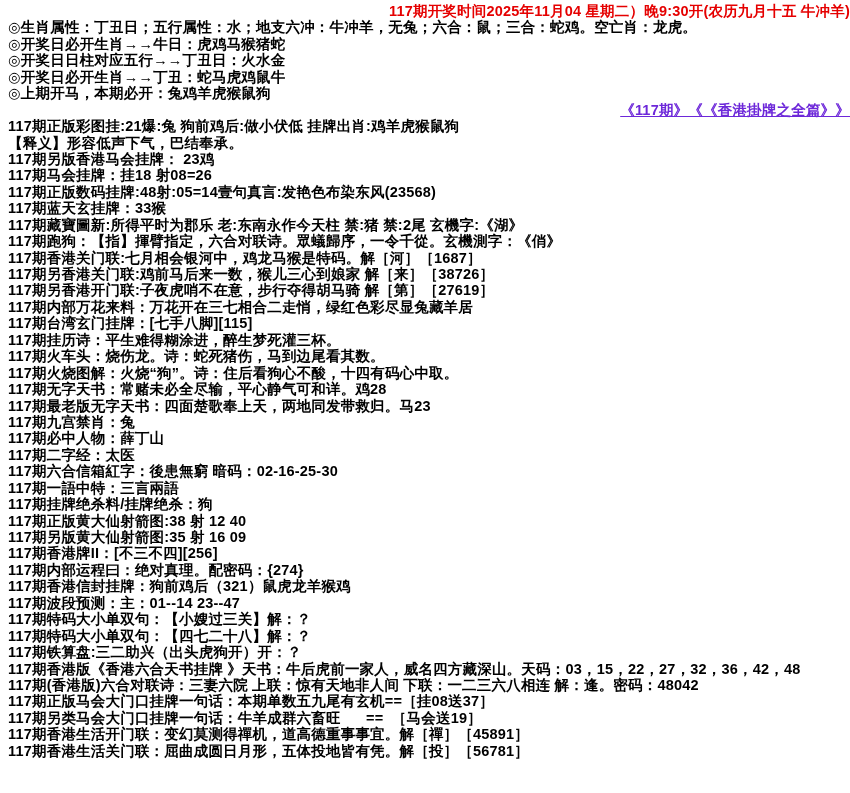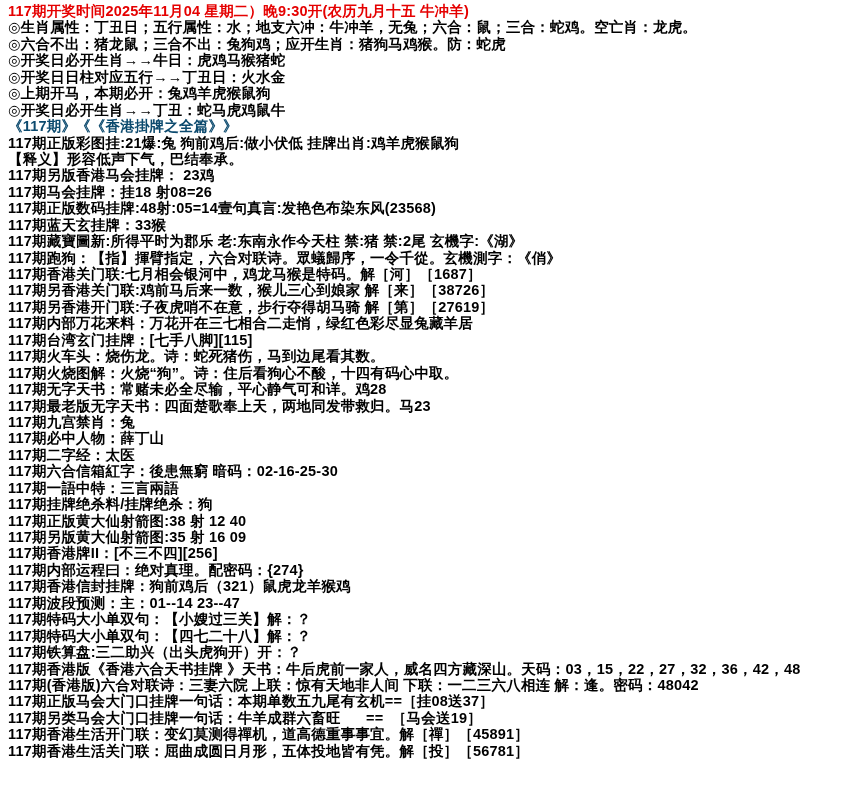--- a/index.html
+++ b/index.html
@@ -31,6 +31,7 @@
   }
   .line.red {
     color: #e50000;
+    text-align: right;
   }
 </style>
 </head>

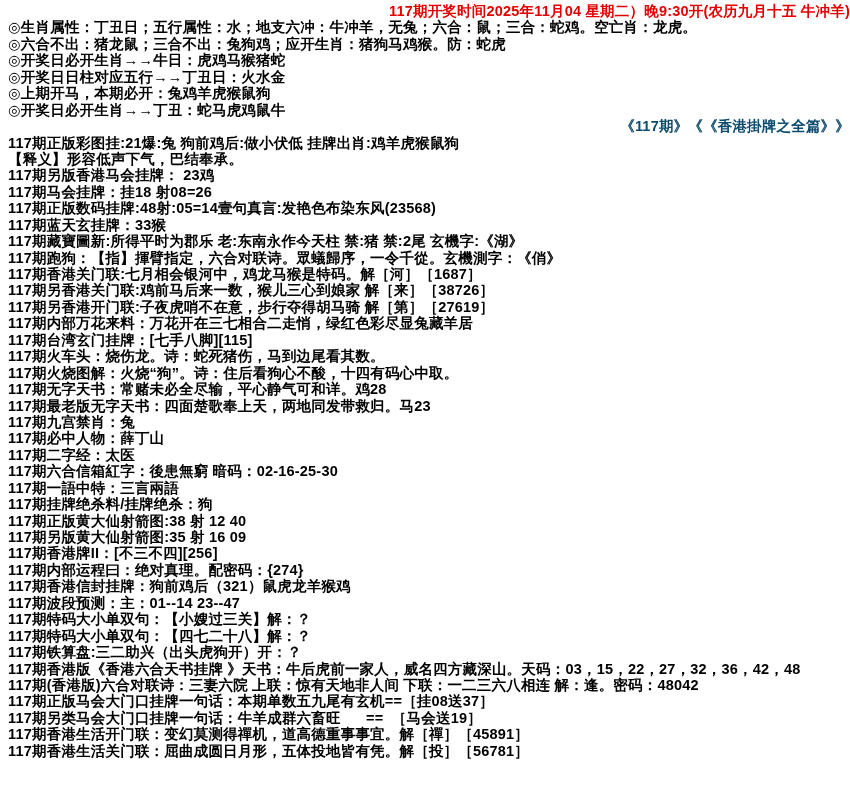--- a/index.html
+++ b/index.html
@@ -40,7 +40,6 @@
 <div class="page" id="page">
     <div class="line red" style="color: rgb(229, 0, 0);">117期开奖时间2025年11月04 星期二）晚9:30开(农历九月十五 牛冲羊)</div>
     <div class="line">◎生肖属性：丁丑日；五行属性：水；地支六冲：牛冲羊，无兔；六合：鼠；三合：蛇鸡。空亡肖：龙虎。</div>
-    <div class="line">◎六合不出：猪龙鼠；三合不出：兔狗鸡；应开生肖：猪狗马鸡猴。防：蛇虎</div>
     <div class="line">◎开奖日必开生肖→→牛日：虎鸡马猴猪蛇</div>
     <div class="line">◎开奖日日柱对应五行→→丁丑日：火水金</div>
     <div class="line">◎上期开马，本期必开：兔鸡羊虎猴鼠狗</div>

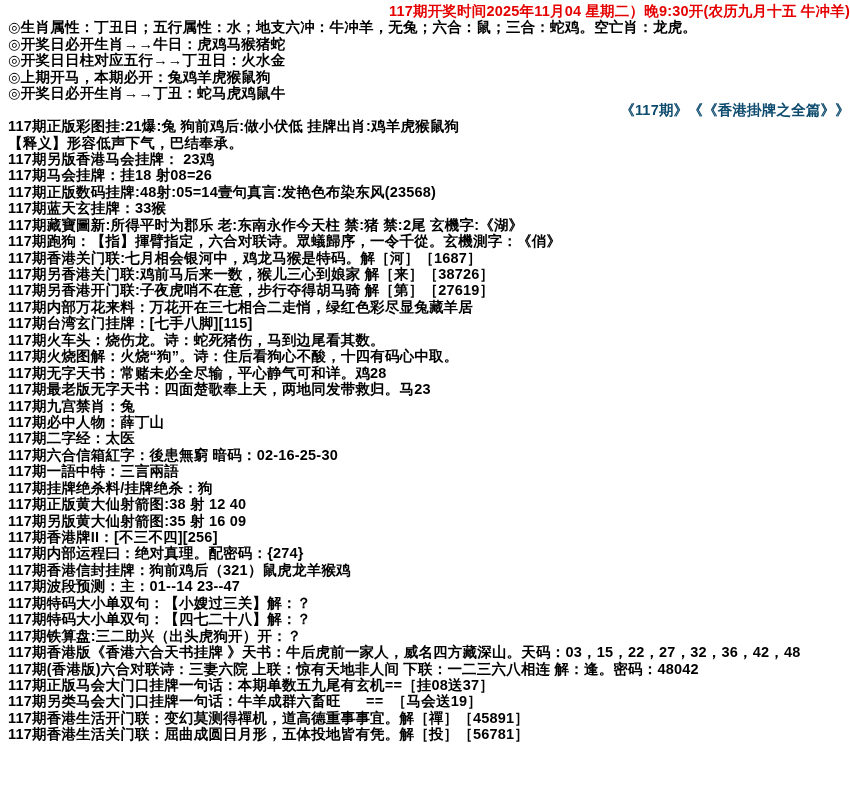--- a/index.html
+++ b/index.html
@@ -42,8 +42,8 @@
     <div class="line">◎生肖属性：丁丑日；五行属性：水；地支六冲：牛冲羊，无兔；六合：鼠；三合：蛇鸡。空亡肖：龙虎。</div>
     <div class="line">◎开奖日必开生肖→→牛日：虎鸡马猴猪蛇</div>
     <div class="line">◎开奖日日柱对应五行→→丁丑日：火水金</div>
+    <div class="line">◎开奖日必开生肖→→丁丑：蛇马虎鸡鼠牛</div>
     <div class="line">◎上期开马，本期必开：兔鸡羊虎猴鼠狗</div>
-    <div class="line">◎开奖日必开生肖→→丁丑：蛇马虎鸡鼠牛</div>
     <div class="line red" style="color: #0c4a6e;">《117期》《《香港掛牌之全篇》》</div>
     <div class="line">117期正版彩图挂:21爆:兔 狗前鸡后:做小伏低 挂牌出肖:鸡羊虎猴鼠狗</div>
     <div class="line">【释义】形容低声下气，巴结奉承。</div>

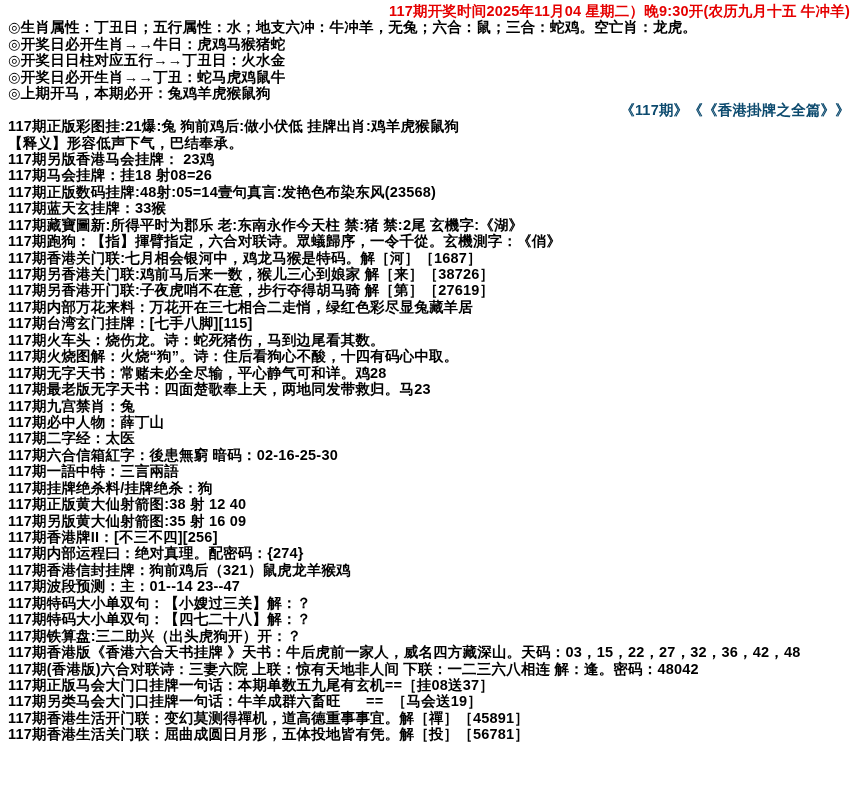--- a/index.html
+++ b/index.html
@@ -44,7 +44,7 @@
     <div class="line">◎开奖日日柱对应五行→→丁丑日：火水金</div>
     <div class="line">◎开奖日必开生肖→→丁丑：蛇马虎鸡鼠牛</div>
     <div class="line">◎上期开马，本期必开：兔鸡羊虎猴鼠狗</div>
-    <div class="line red" style="color: #0c4a6e;">《117期》《《香港掛牌之全篇》》</div>
+    <div class="line red" style="color: #6d28d9; text-decoration: underline;">《117期》《《香港掛牌之全篇》》</div>
     <div class="line">117期正版彩图挂:21爆:兔 狗前鸡后:做小伏低 挂牌出肖:鸡羊虎猴鼠狗</div>
     <div class="line">【释义】形容低声下气，巴结奉承。</div>
     <div class="line">117期另版香港马会挂牌： 23鸡</div>

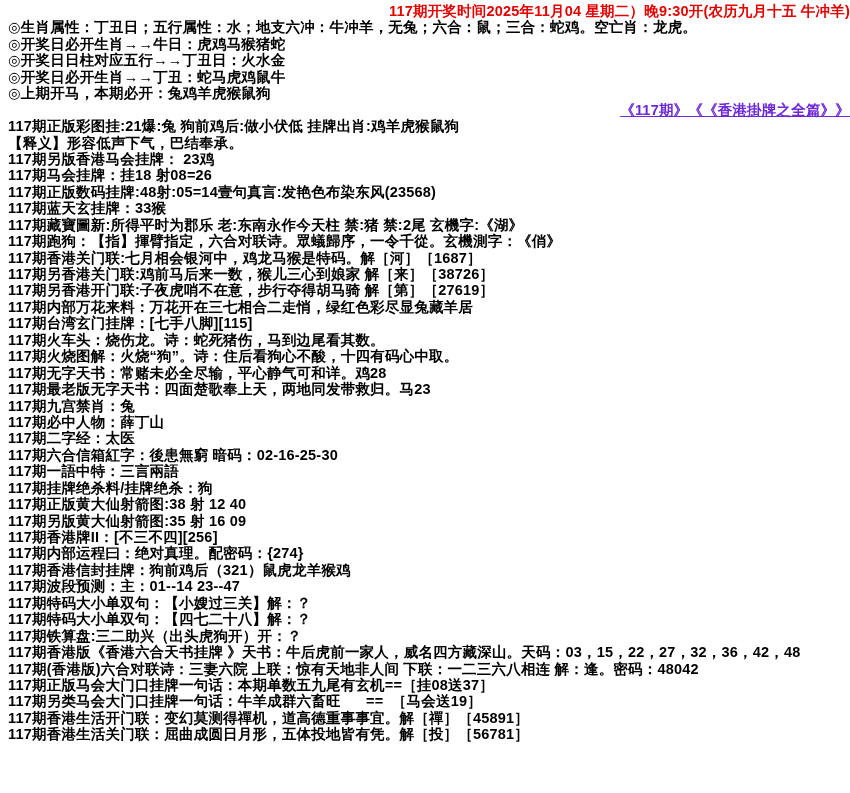--- a/index.html
+++ b/index.html
@@ -58,6 +58,7 @@
     <div class="line">117期另香港开门联:子夜虎哨不在意，步行夺得胡马骑 解［第］［27619］</div>
     <div class="line">117期内部万花来料：万花开在三七相合二走悄，绿红色彩尽显兔藏羊居</div>
     <div class="line">117期台湾玄门挂牌：[七手八脚][115]</div>
+    <div class="line">117期挂历诗：平生难得糊涂进，醉生梦死灌三杯。</div>
     <div class="line">117期火车头：烧伤龙。诗：蛇死猪伤，马到边尾看其数。</div>
     <div class="line">117期火烧图解：火烧“狗”。诗：住后看狗心不酸，十四有码心中取。</div>
     <div class="line">117期无字天书：常赌未必全尽输，平心静气可和详。鸡28</div>

